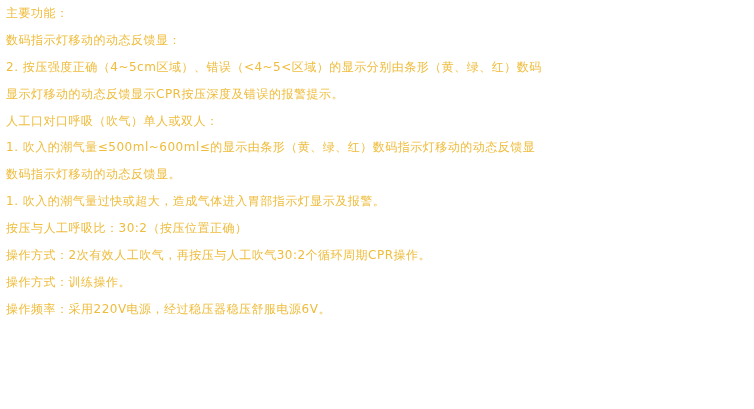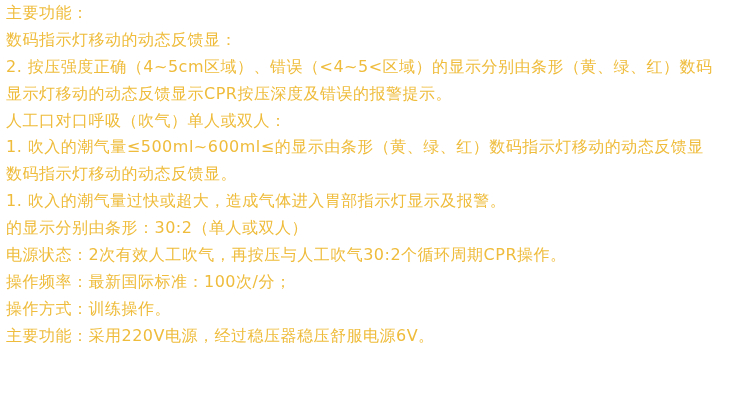--- a/index.html
+++ b/index.html
@@ -17,7 +17,7 @@
   .doc {
     padding: 0 8px 0 6px;
     font-family: "DejaVu Sans", "Liberation Sans", sans-serif;
-    font-size: 16px;
+    font-size: 12px;
     line-height: 26.9px;
     color: #efbc3b;
     font-weight: 400;

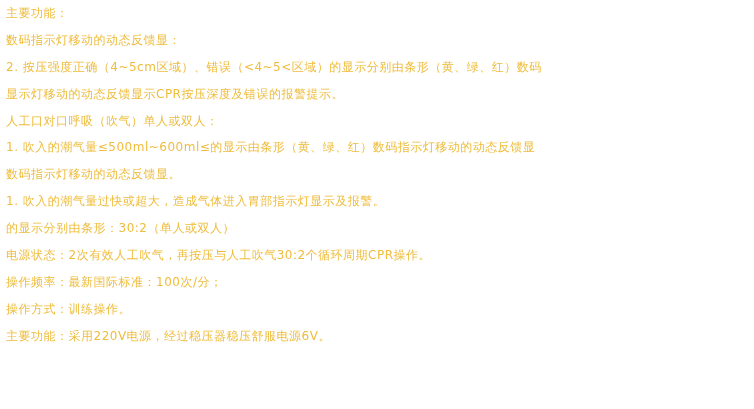--- a/index.html
+++ b/index.html
@@ -41,7 +41,7 @@
     <div class="line">1. 吹入的潮气量≤500ml~600ml≤的显示由条形（黄、绿、红）数码指示灯移动的动态反馈显</div>
     <div class="line">数码指示灯移动的动态反馈显。</div>
     <div class="line">1. 吹入的潮气量过快或超大，造成气体进入胃部指示灯显示及报警。</div>
-    <div class="line">的显示分别由条形：30:2（单人或双人）</div>
+    <div class="line">按压与人工呼吸比：30:2（按压位置正确）</div>
     <div class="line">电源状态：2次有效人工吹气，再按压与人工吹气30:2个循环周期CPR操作。</div>
     <div class="line">操作频率：最新国际标准：100次/分；</div>
     <div class="line">操作方式：训练操作。</div>

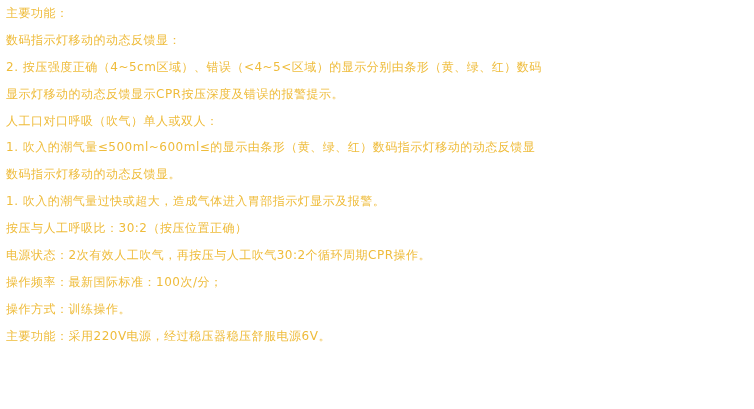--- a/index.html
+++ b/index.html
@@ -42,7 +42,7 @@
     <div class="line">数码指示灯移动的动态反馈显。</div>
     <div class="line">1. 吹入的潮气量过快或超大，造成气体进入胃部指示灯显示及报警。</div>
     <div class="line">按压与人工呼吸比：30:2（按压位置正确）</div>
-    <div class="line">电源状态：2次有效人工吹气，再按压与人工吹气30:2个循环周期CPR操作。</div>
+    <div class="line">操作方式：2次有效人工吹气，再按压与人工吹气30:2个循环周期CPR操作。</div>
     <div class="line">操作频率：最新国际标准：100次/分；</div>
     <div class="line">操作方式：训练操作。</div>
     <div class="line">主要功能：采用220V电源，经过稳压器稳压舒服电源6V。</div>

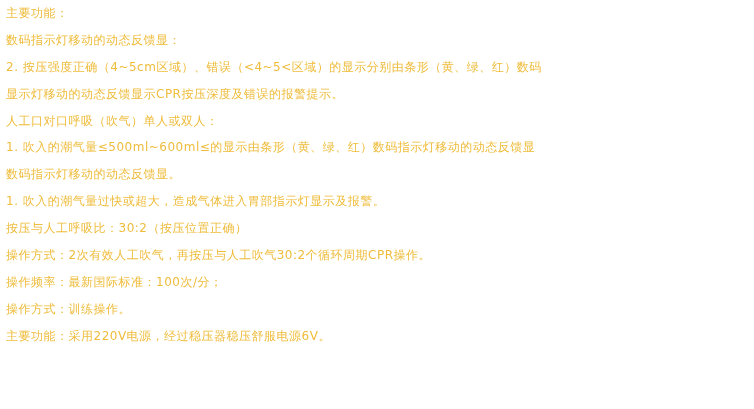--- a/index.html
+++ b/index.html
@@ -43,7 +43,6 @@
     <div class="line">1. 吹入的潮气量过快或超大，造成气体进入胃部指示灯显示及报警。</div>
     <div class="line">按压与人工呼吸比：30:2（按压位置正确）</div>
     <div class="line">操作方式：2次有效人工吹气，再按压与人工吹气30:2个循环周期CPR操作。</div>
-    <div class="line">操作频率：最新国际标准：100次/分；</div>
     <div class="line">操作方式：训练操作。</div>
     <div class="line">主要功能：采用220V电源，经过稳压器稳压舒服电源6V。</div>
   </div>

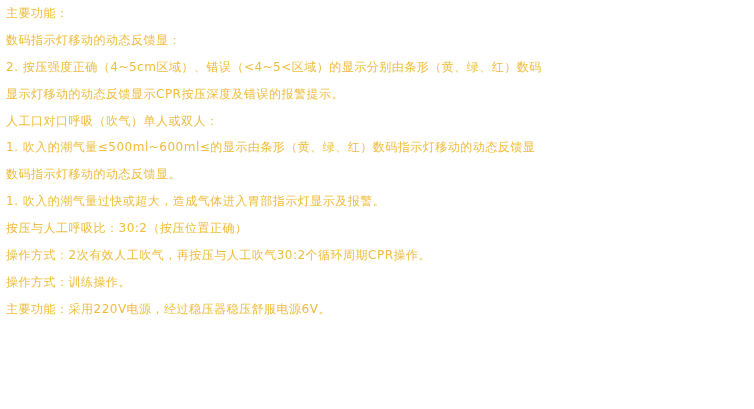--- a/index.html
+++ b/index.html
@@ -44,7 +44,7 @@
     <div class="line">按压与人工呼吸比：30:2（按压位置正确）</div>
     <div class="line">操作方式：2次有效人工吹气，再按压与人工吹气30:2个循环周期CPR操作。</div>
     <div class="line">操作方式：训练操作。</div>
-    <div class="line">主要功能：采用220V电源，经过稳压器稳压舒服电源6V。</div>
+    <div class="line">操作频率：采用220V电源，经过稳压器稳压舒服电源6V。</div>
   </div>
 </div>
 

